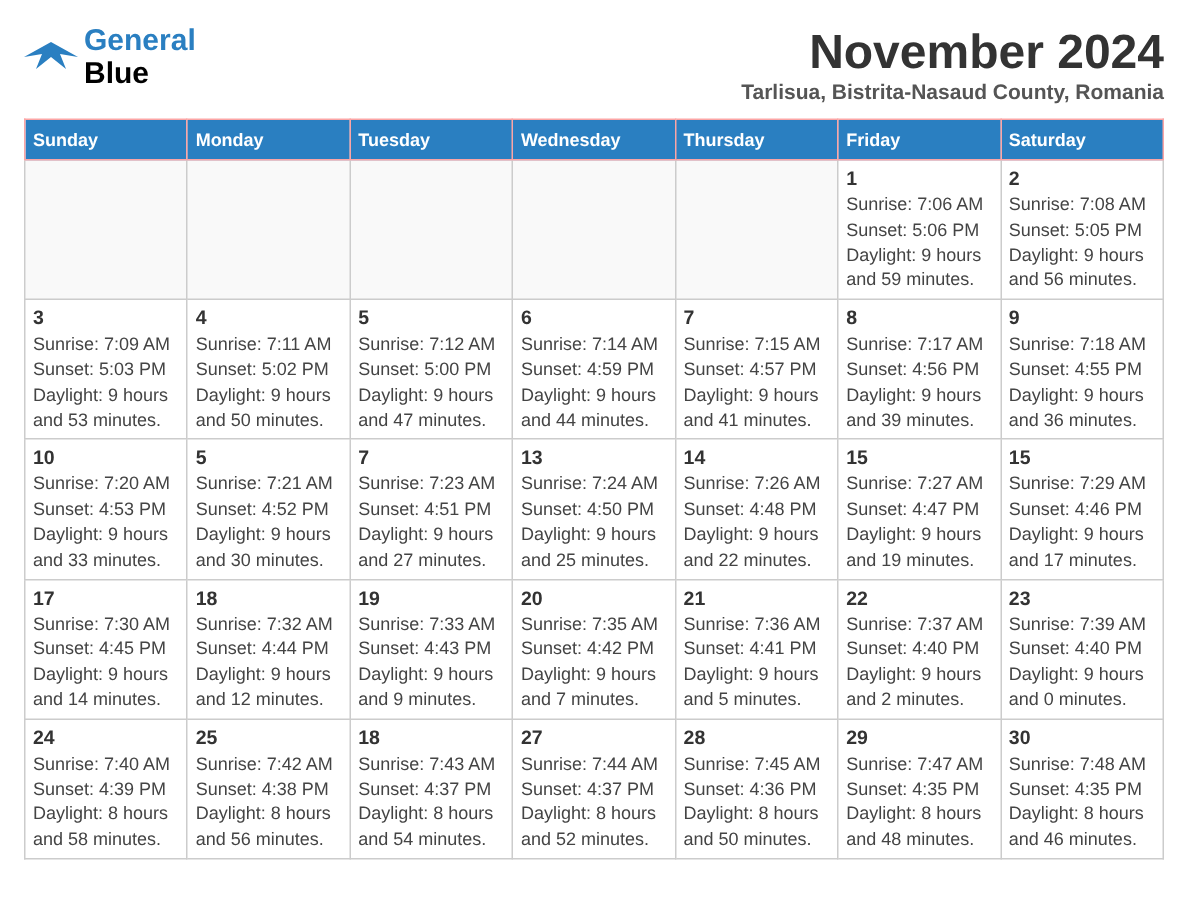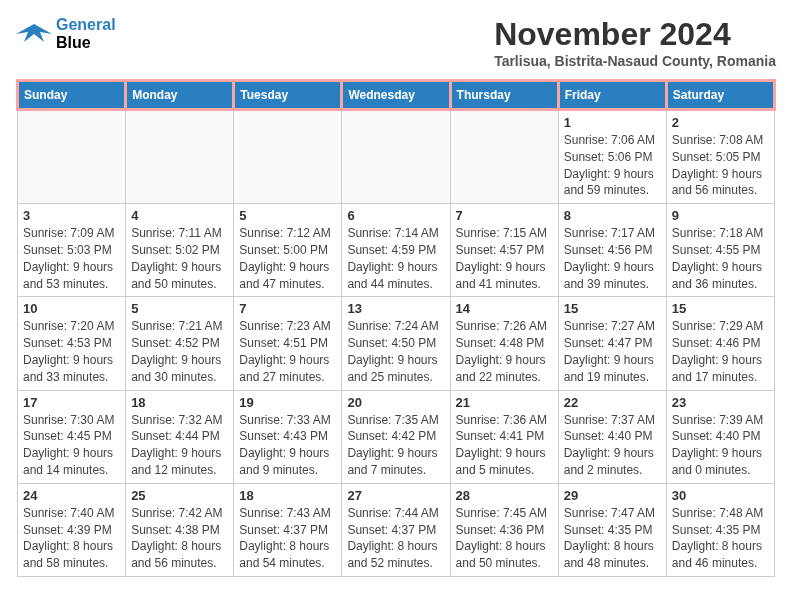--- a/index.html
+++ b/index.html
@@ -22,7 +22,7 @@
       gap: 4px;
     }
     .logo-text {
-      font-size: 16px;
+      font-size: 20px;
       font-weight: bold;
       color: #333;
       line-height: 1.1;

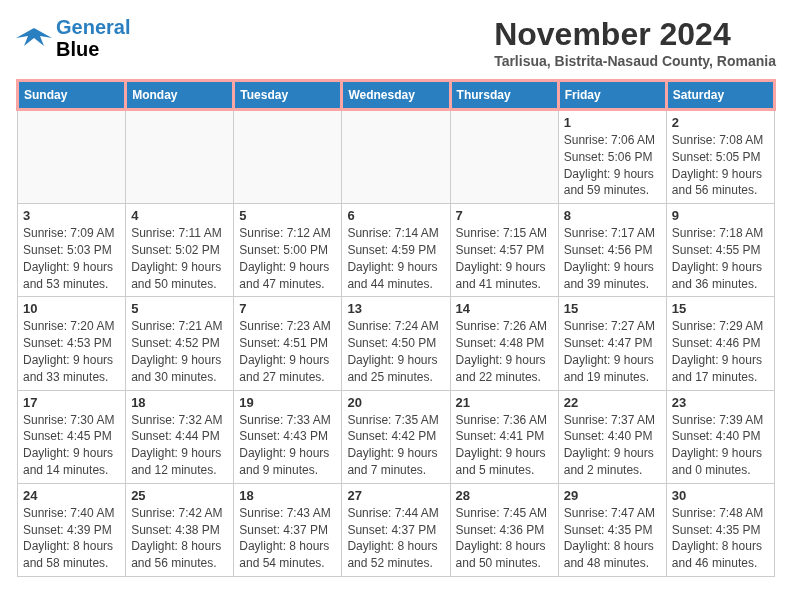--- a/index.html
+++ b/index.html
@@ -33,7 +33,7 @@
       height: 28px;
     }
     .title-area {
-      text-align: left;
+      text-align: right;
       margin-left: 16px;
     }
     .month-title {

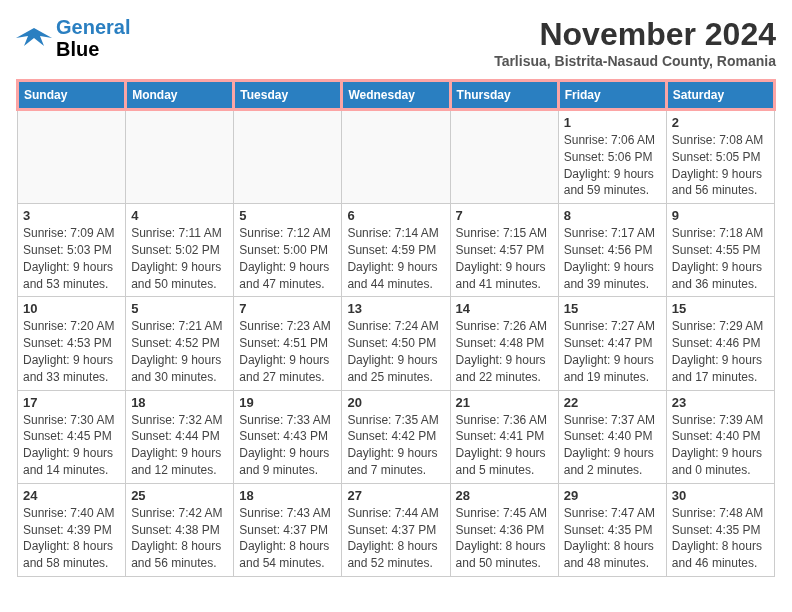--- a/index.html
+++ b/index.html
@@ -58,7 +58,7 @@
       padding: 6px 5px;
       font-size: 12px;
       font-weight: bold;
-      border: 3px solid #fca5a5;
+      border: 1px solid #fca5a5;
     }
     .calendar td {
       border: 1px solid #ccc;

